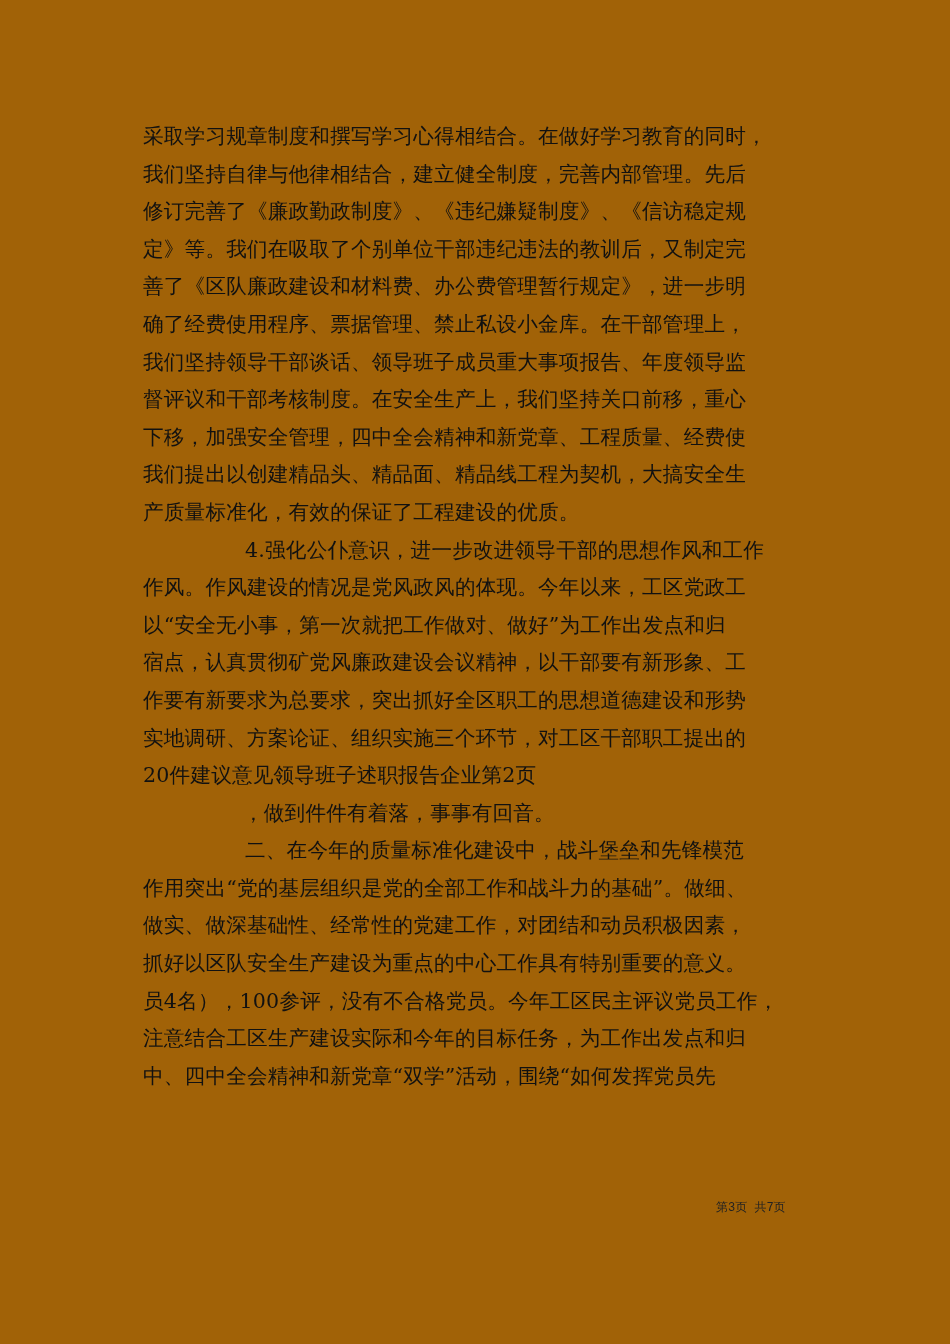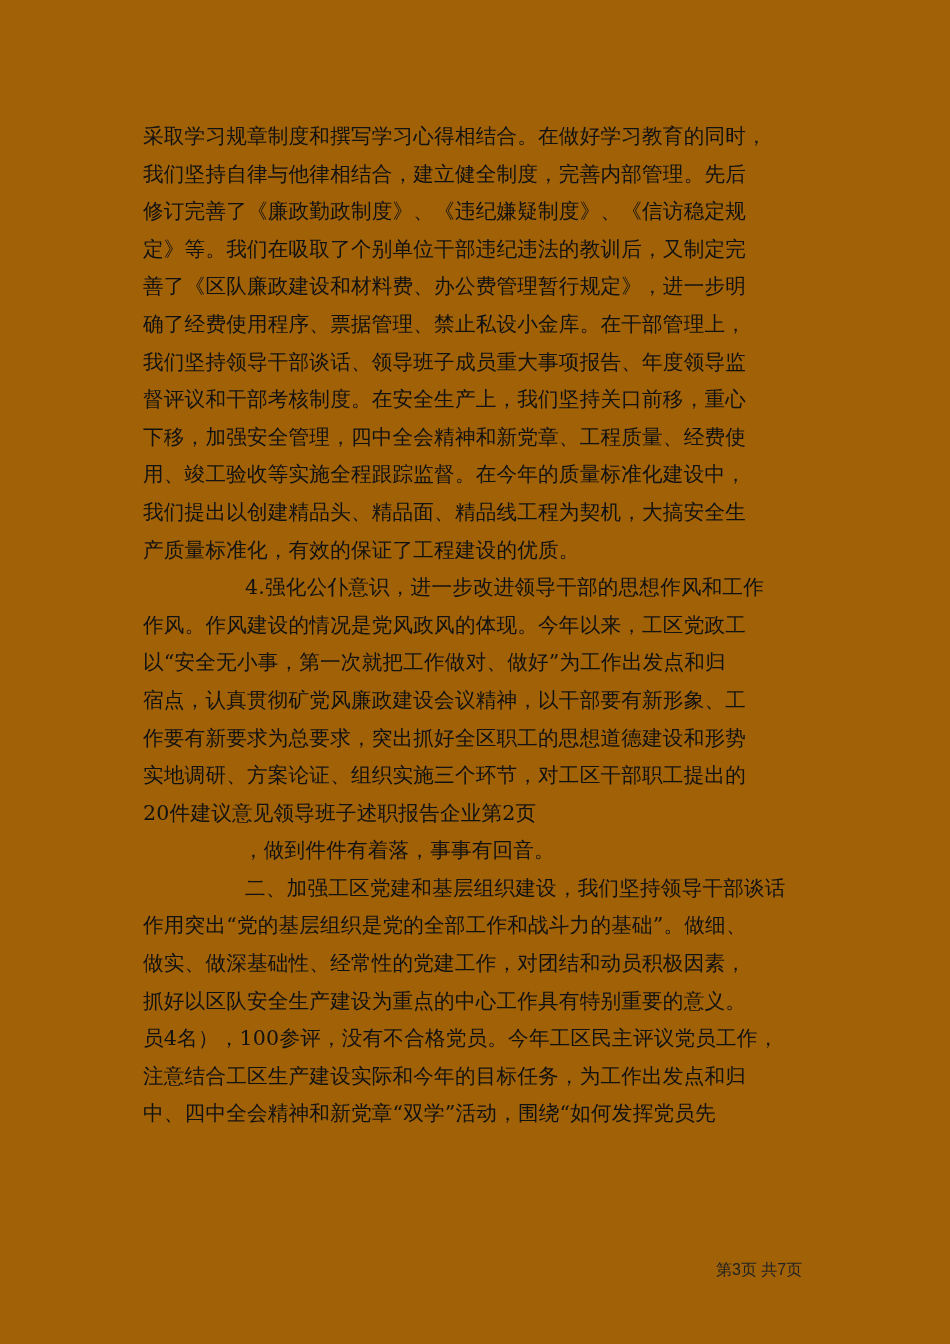--- a/index.html
+++ b/index.html
@@ -68,7 +68,6 @@
     <span class="line">我们坚持领导干部谈话、领导班子成员重大事项报告、年度领导监</span>
     <span class="line">督评议和干部考核制度。在安全生产上，我们坚持关口前移，重心</span>
     <span class="line">下移，加强安全管理，四中全会精神和新党章、工程质量、经费使</span>
-    <span class="line">用、竣工验收等实施全程跟踪监督。在今年的质量标准化建设中，</span>
     <span class="line">我们提出以创建精品头、精品面、精品线工程为契机，大搞安全生</span>
     <span class="line">产质量标准化，有效的保证了工程建设的优质。</span>
     <span class="line indent">4.强化公仆意识，进一步改进领导干部的思想作风和工作</span>

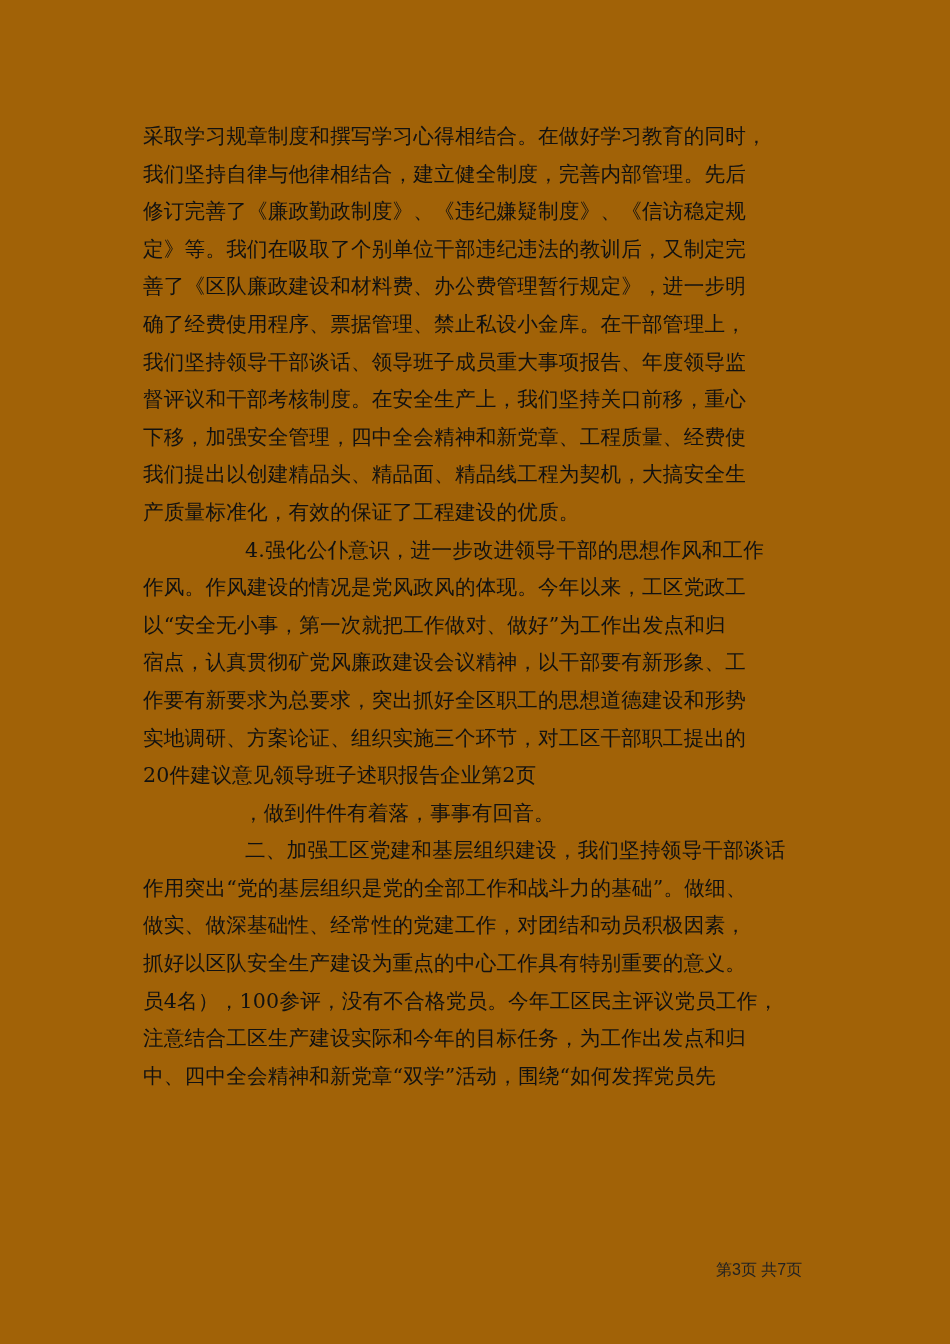--- a/index.html
+++ b/index.html
@@ -78,7 +78,7 @@
     <span class="line">实地调研、方案论证、组织实施三个环节，对工区干部职工提出的</span>
     <span class="line">20件建议意见领导班子述职报告企业第2页</span>
     <span class="line indent-small">，做到件件有着落，事事有回音。</span>
-    <span class="line indent">二、加强工区党建和基层组织建设，我们坚持领导干部谈话</span>
+    <span class="line indent">二、在今年的质量标准化建设中，战斗堡垒和先锋模范</span>
     <span class="line">作用突出“党的基层组织是党的全部工作和战斗力的基础”。做细、</span>
     <span class="line">做实、做深基础性、经常性的党建工作，对团结和动员积极因素，</span>
     <span class="line">抓好以区队安全生产建设为重点的中心工作具有特别重要的意义。</span>

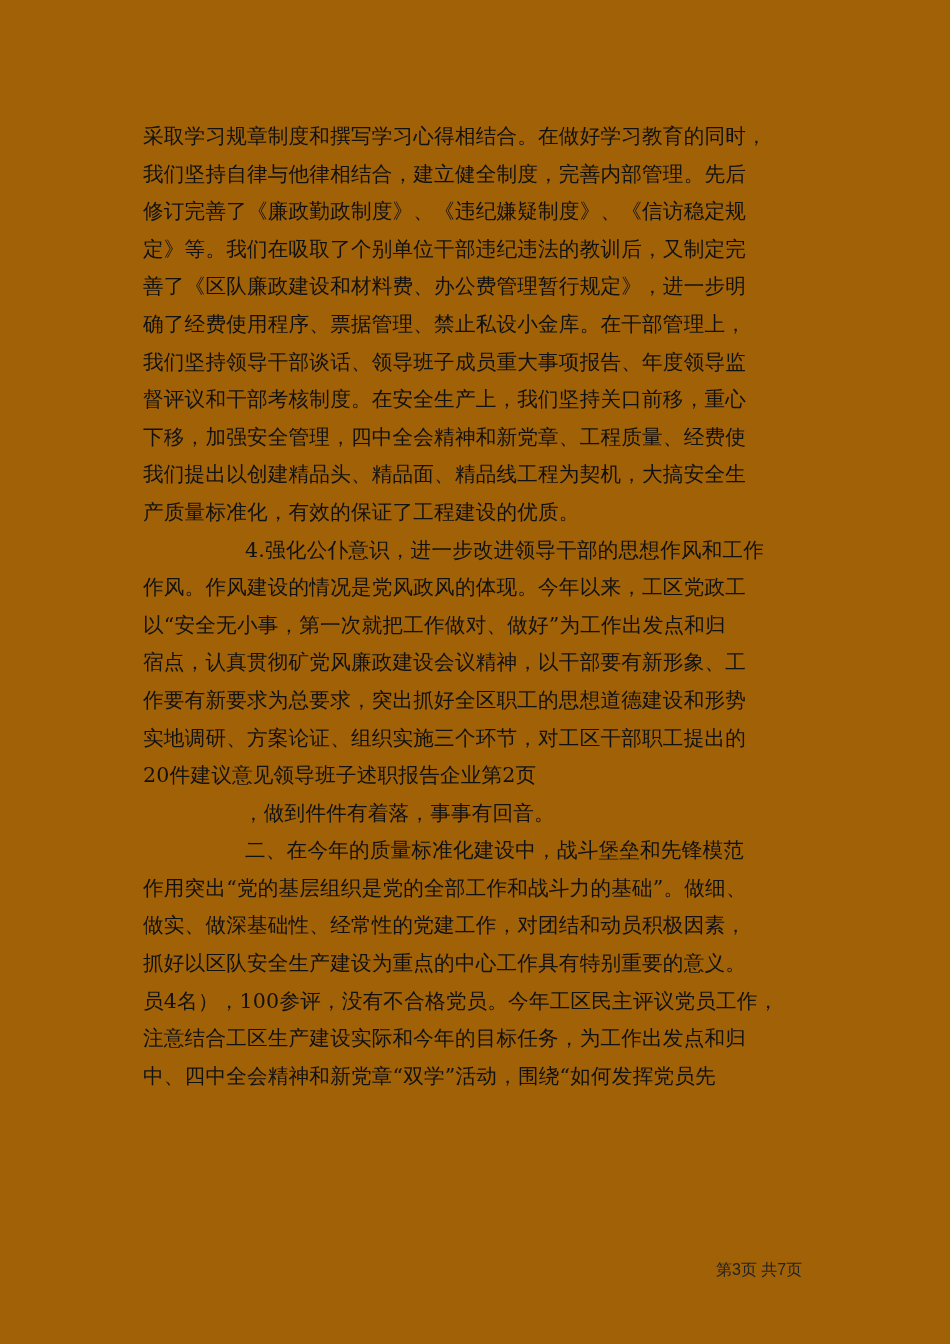--- a/index.html
+++ b/index.html
@@ -47,9 +47,9 @@
   .footer {
     position: absolute;
     left: 716px;
-    top: 1260px;
-    font-family: Liberation Sans, sans-serif;
-    font-size: 16px;
+    top: 1199px;
+    font-family: Liberation Mono, monospace;
+    font-size: 12px;
     color: #222222;
     white-space: nowrap;
   }

